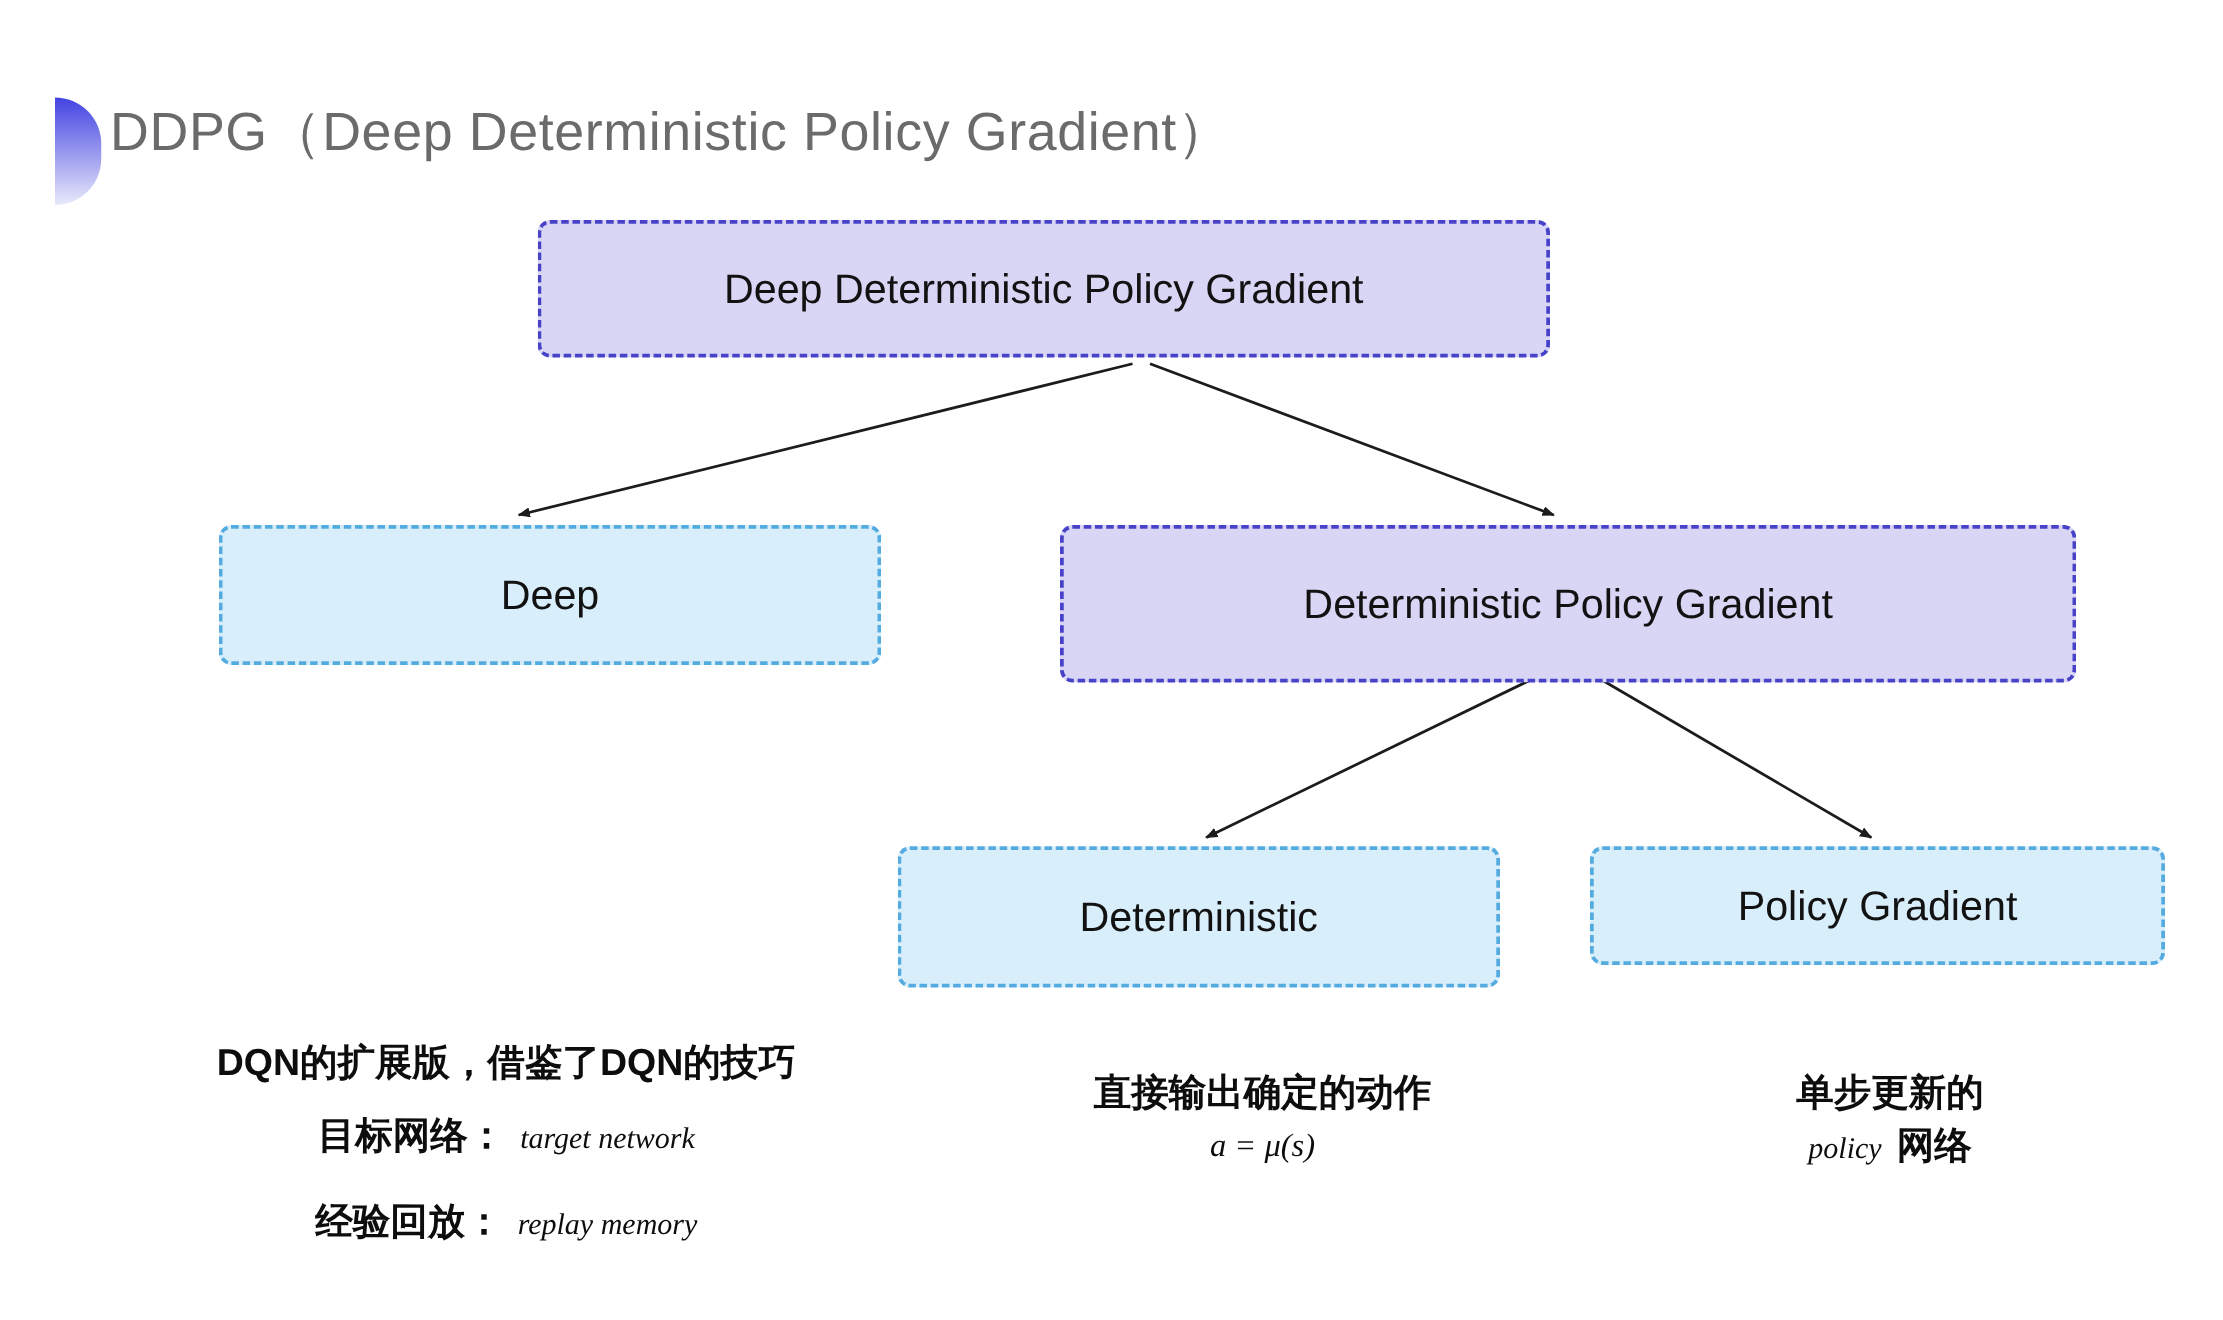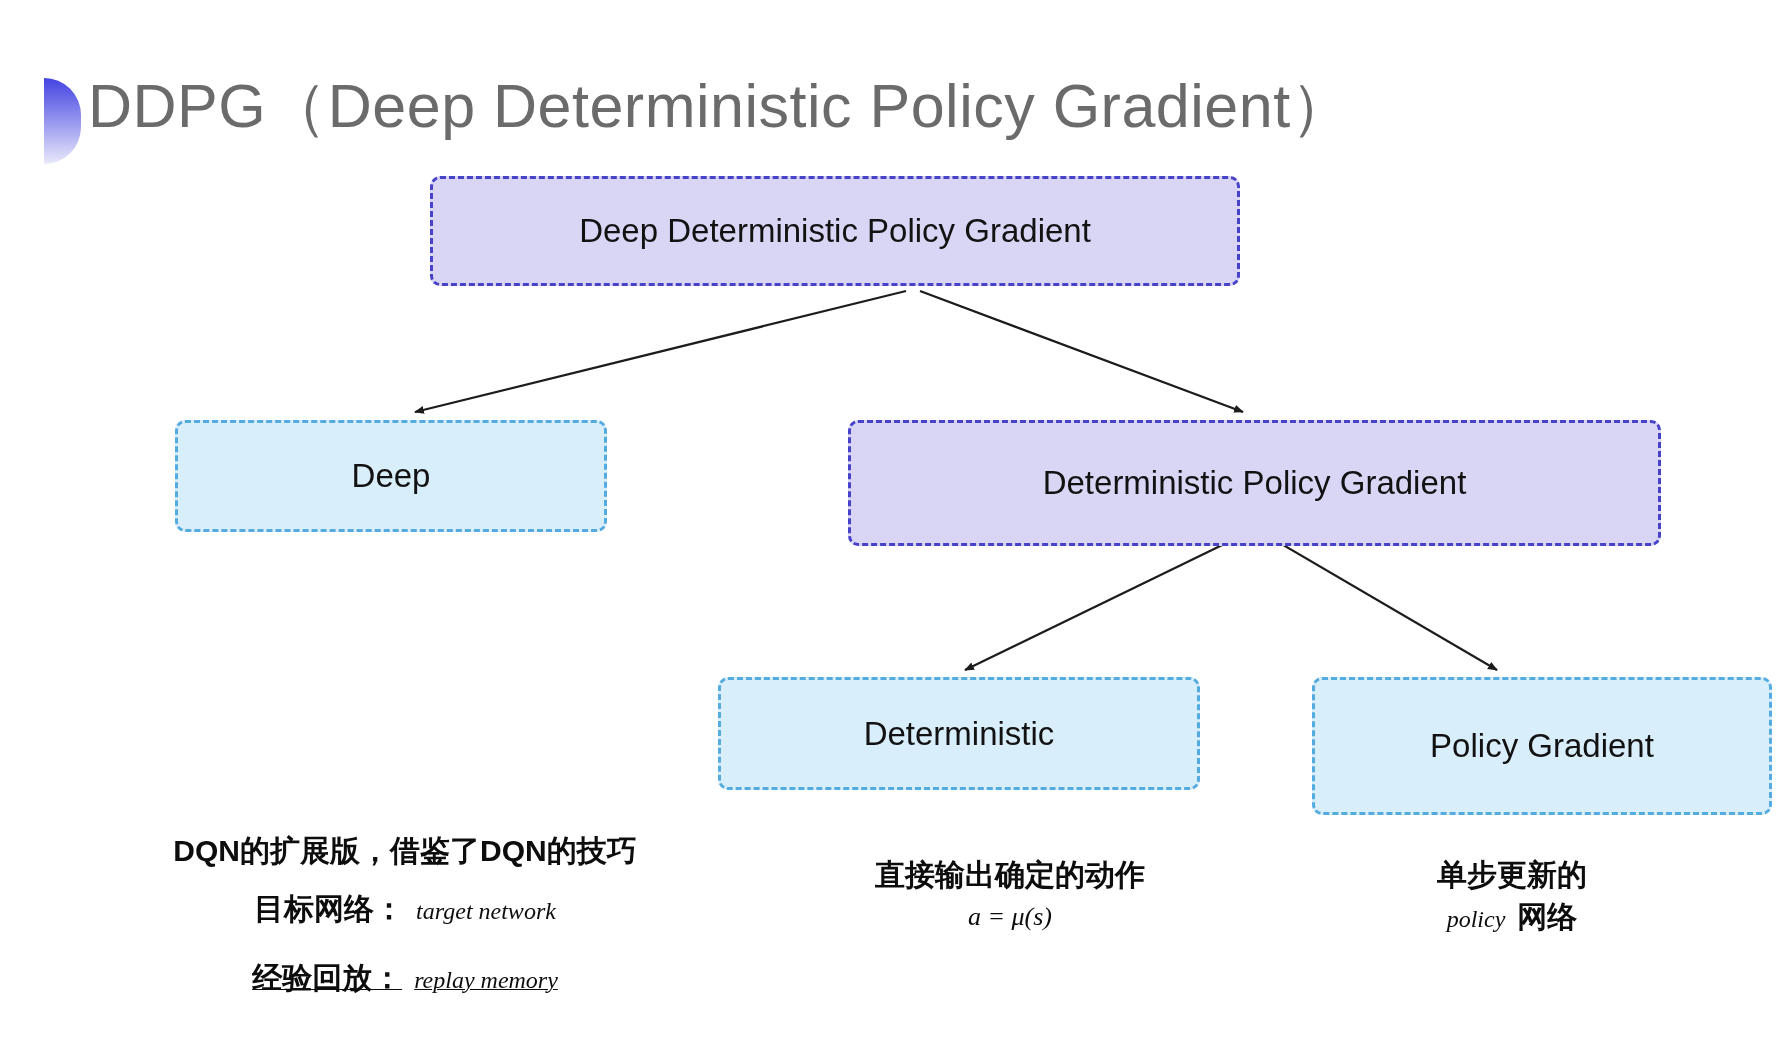--- a/index.html
+++ b/index.html
@@ -26,7 +26,7 @@
   }
   .page-title{
     position:absolute;left:88px;top:78px;
-    font-size:61px;line-height:56px;font-weight:500;
+    font-size:43px;line-height:56px;font-weight:500;
     color:var(--title-text);letter-spacing:0.5px;white-space:nowrap;
   }
 

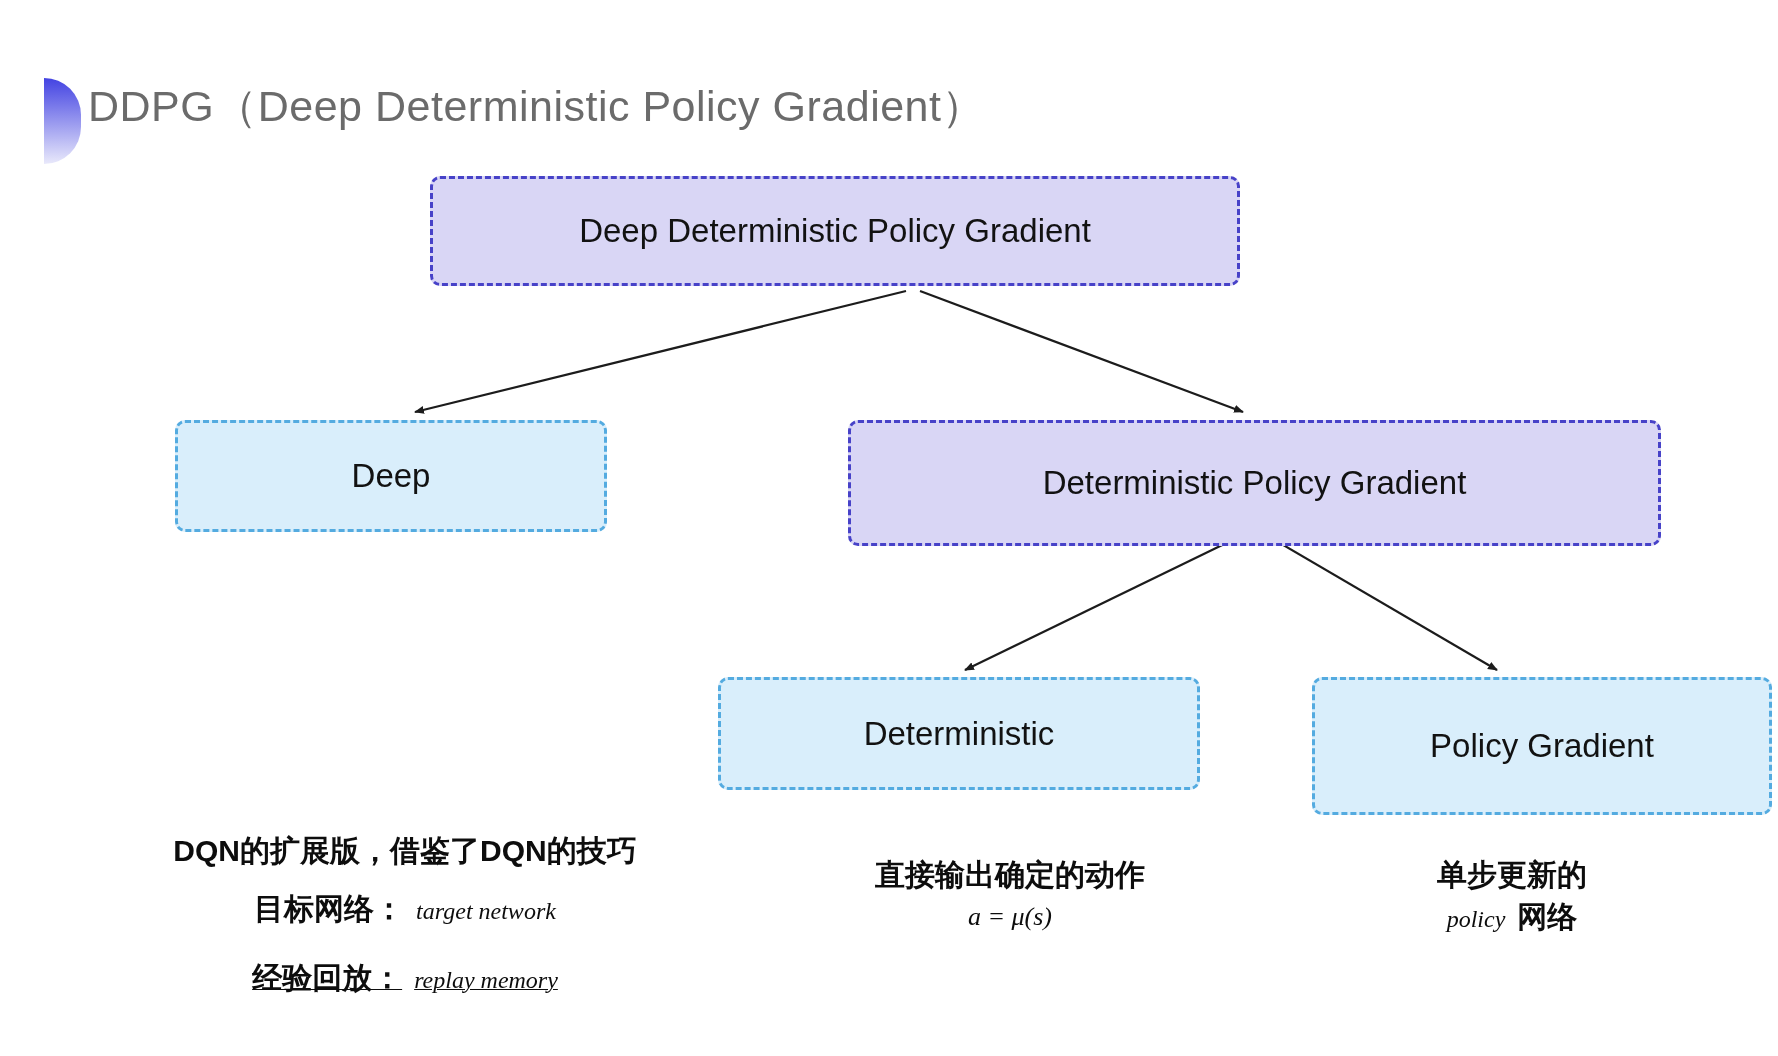--- a/index.html
+++ b/index.html
@@ -40,7 +40,7 @@
   .node.lavender{background:var(--lavender-fill);border-color:var(--lavender-border);}
   .node.cyan{background:var(--cyan-fill);border-color:var(--cyan-border);}
   .node-ddpg{left:430px;top:176px;width:810px;height:110px;}
-  .node-deep{left:175px;top:420px;width:432px;height:112px;}
+  .node-deep{left:175px;top:420px;width:530px;height:112px;}
   .node-dpg{left:848px;top:420px;width:813px;height:126px;}
   .node-det{left:718px;top:677px;width:482px;height:113px;}
   .node-pg{left:1272px;top:677px;width:460px;height:138px;margin-left:40px;}

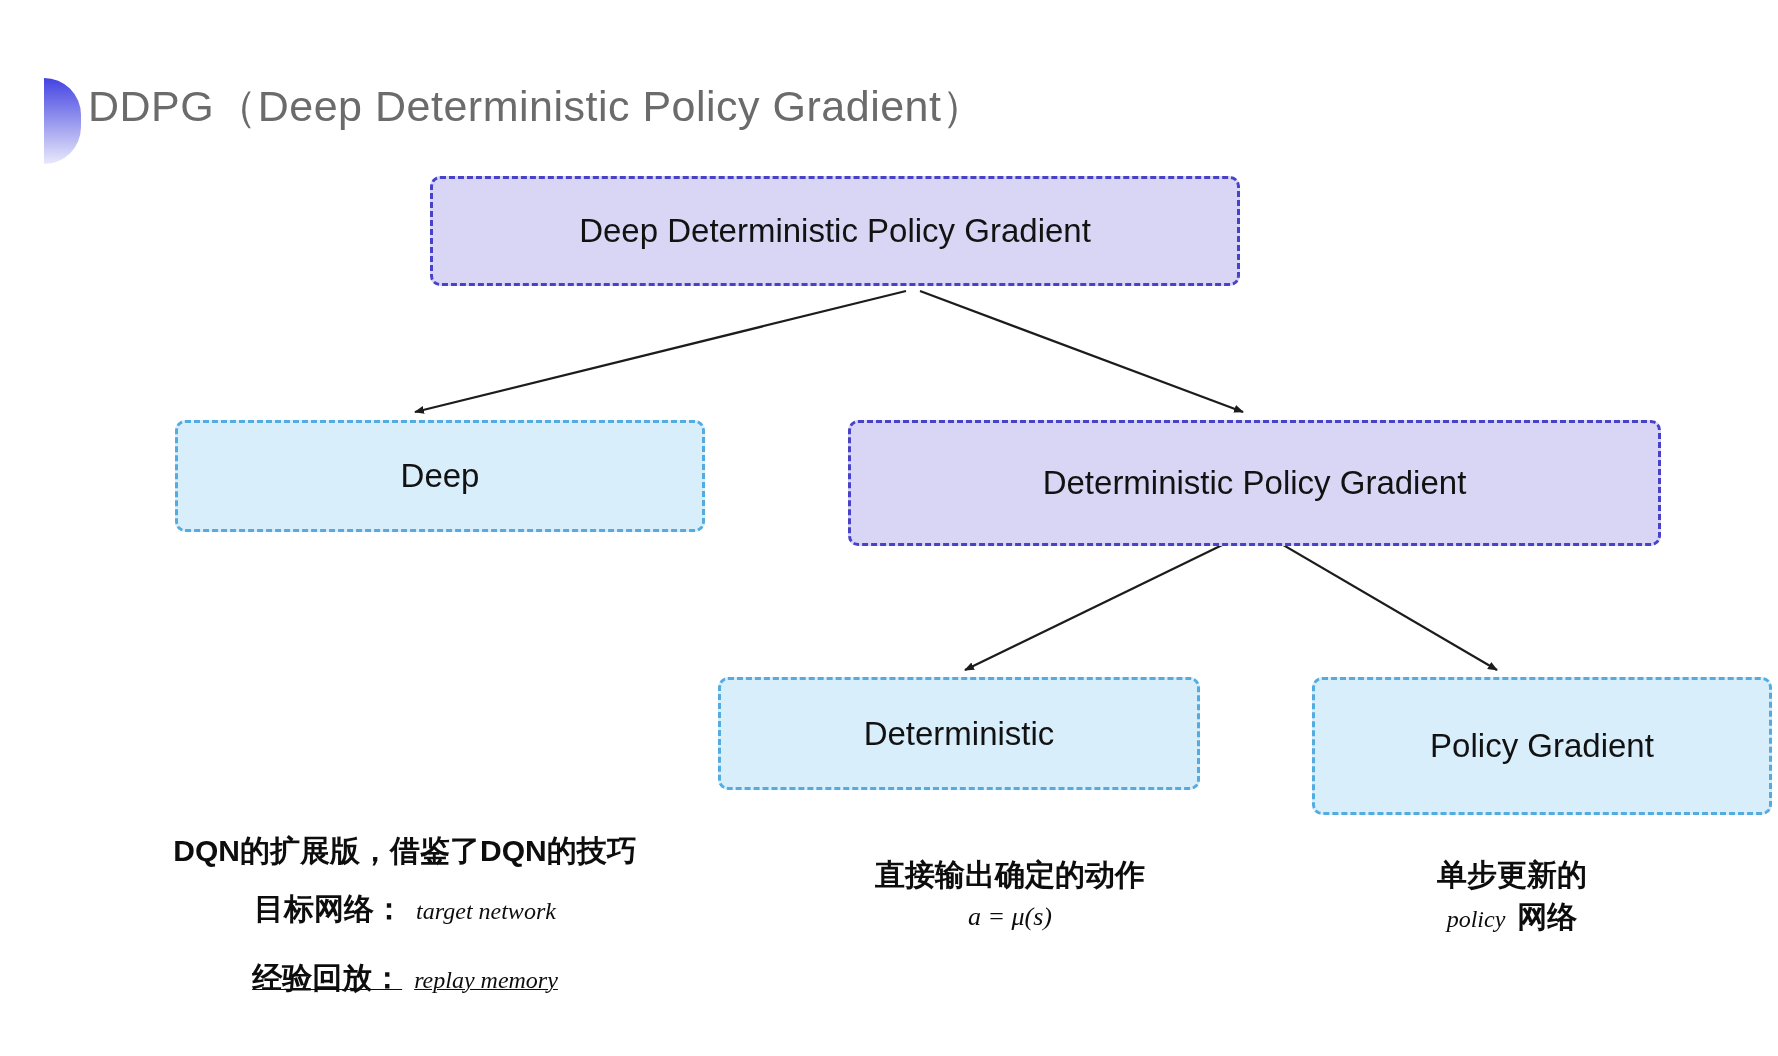--- a/index.html
+++ b/index.html
@@ -43,7 +43,7 @@
   .node-deep{left:175px;top:420px;width:530px;height:112px;}
   .node-dpg{left:848px;top:420px;width:813px;height:126px;}
   .node-det{left:718px;top:677px;width:482px;height:113px;}
-  .node-pg{left:1272px;top:677px;width:460px;height:138px;margin-left:40px;}
+  .node-pg{left:1272px;top:677px;width:460px;height:95px;}
 
   
   svg.edges{position:absolute;inset:0;width:1778px;height:1056px;pointer-events:none;}

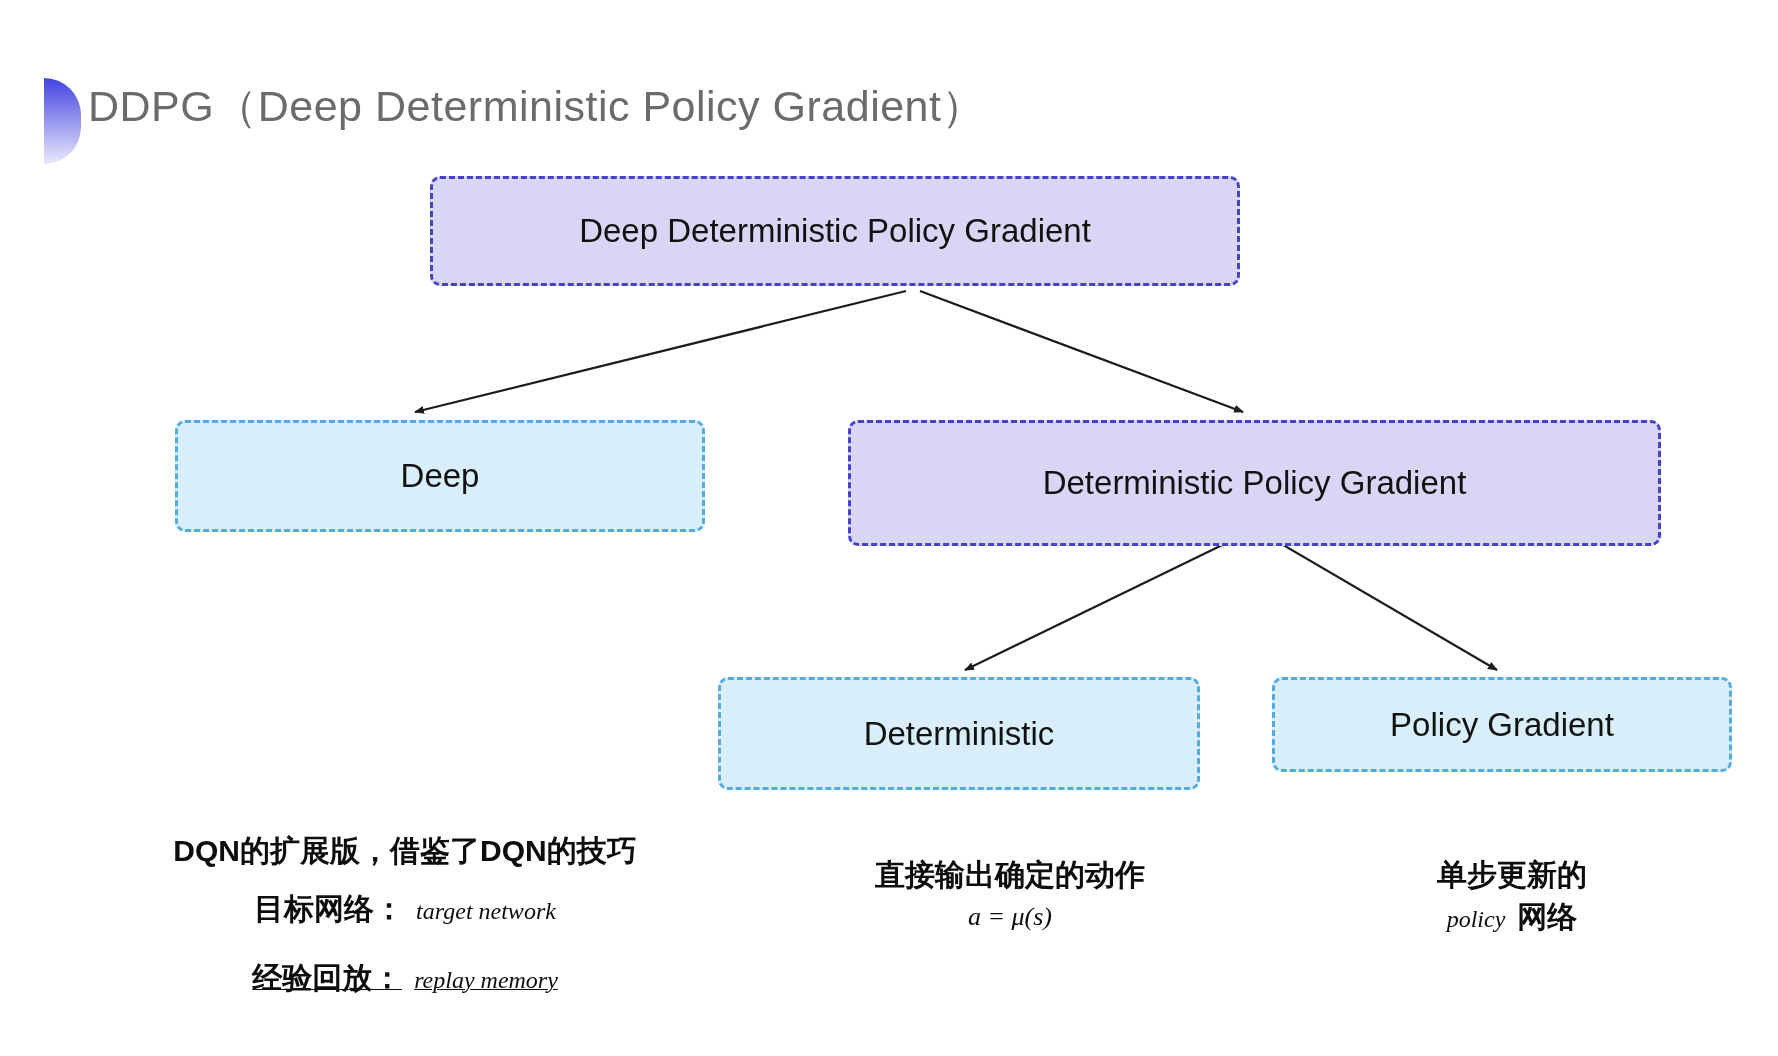--- a/index.html
+++ b/index.html
@@ -60,7 +60,7 @@
   .note-deep{left:120px;top:832px;width:570px;}
   .note-deep .row{line-height:38px;}
   .note-deep .row2{margin-top:20px;}
-  .note-deep .row3{margin-top:26px;text-decoration:underline;}
+  .note-deep .row3{margin-top:26px;}
   .note-det{left:790px;top:856px;width:440px;}
   .note-det .formula{
     font-family:"Liberation Serif","DejaVu Serif",serif;

